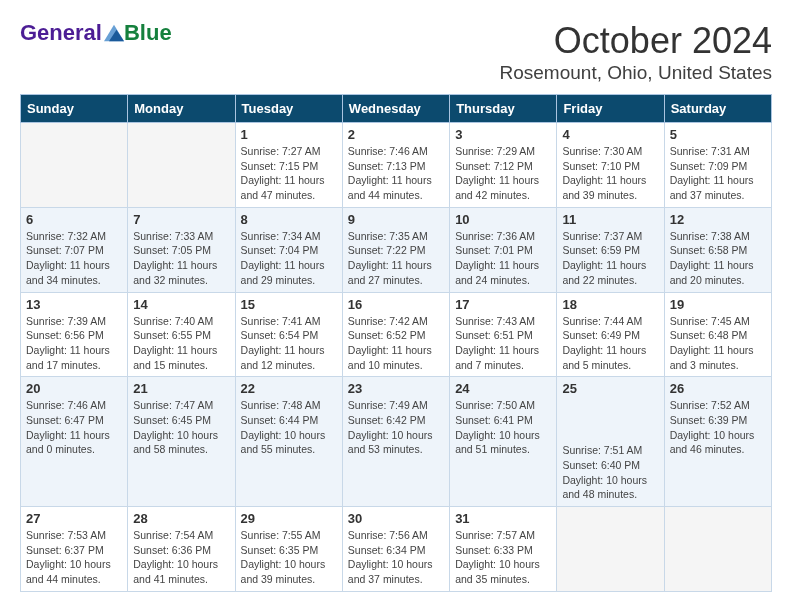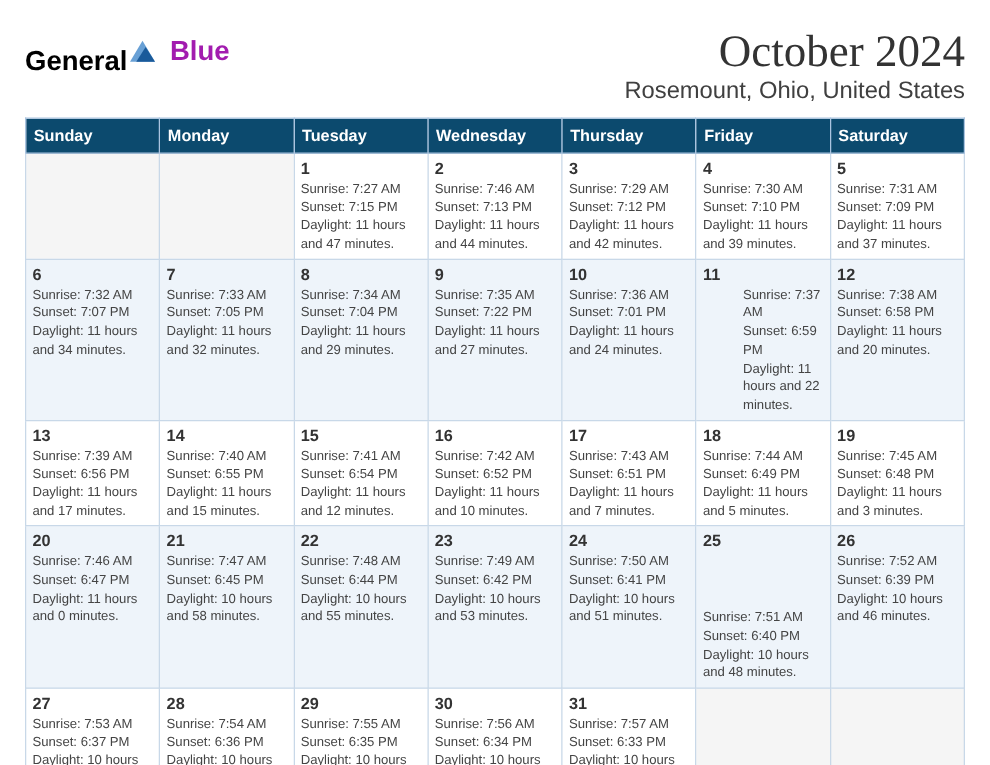--- a/index.html
+++ b/index.html
@@ -27,7 +27,7 @@
       font-size: 22px;
       font-weight: bold;
     }
-    .logo-general { color: #000000; margin-top: 16px; }
+    .logo-general { color: #4c1d95; }
     .logo-blue { color: #a21caf; margin-left: 12px; }
     .logo-icon {
       width: 20px;

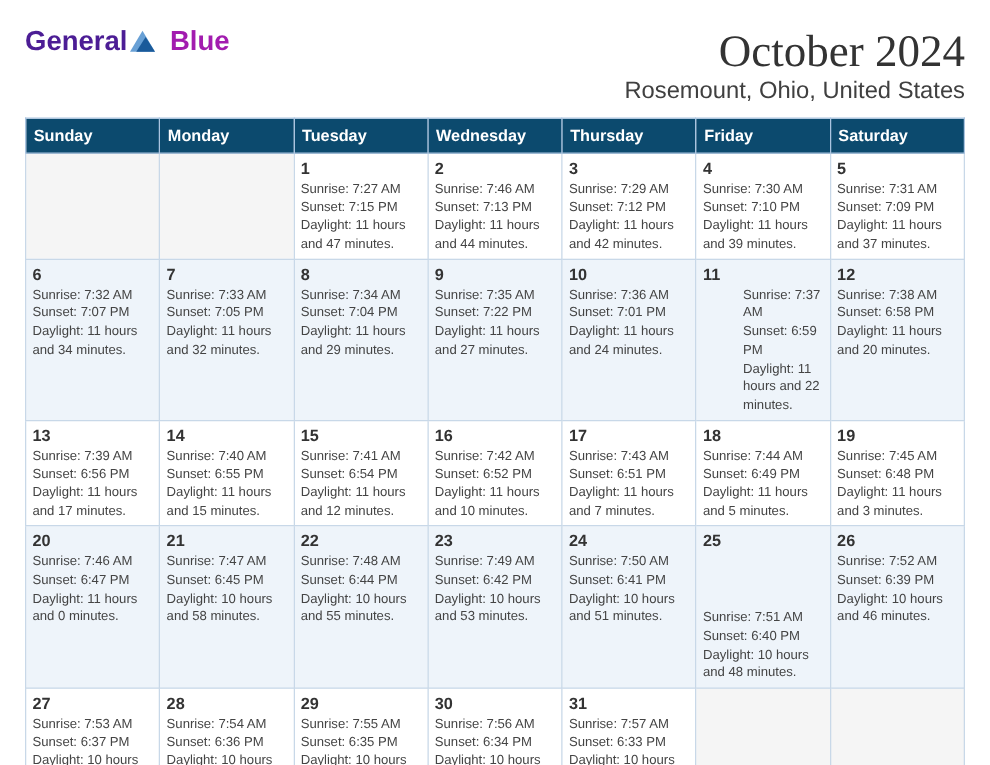--- a/index.html
+++ b/index.html
@@ -28,7 +28,7 @@
       font-weight: bold;
     }
     .logo-general { color: #4c1d95; }
-    .logo-blue { color: #a21caf; margin-left: 12px; }
+    .logo-blue { color: #15803d; }
     .logo-icon {
       width: 20px;
       height: 20px;

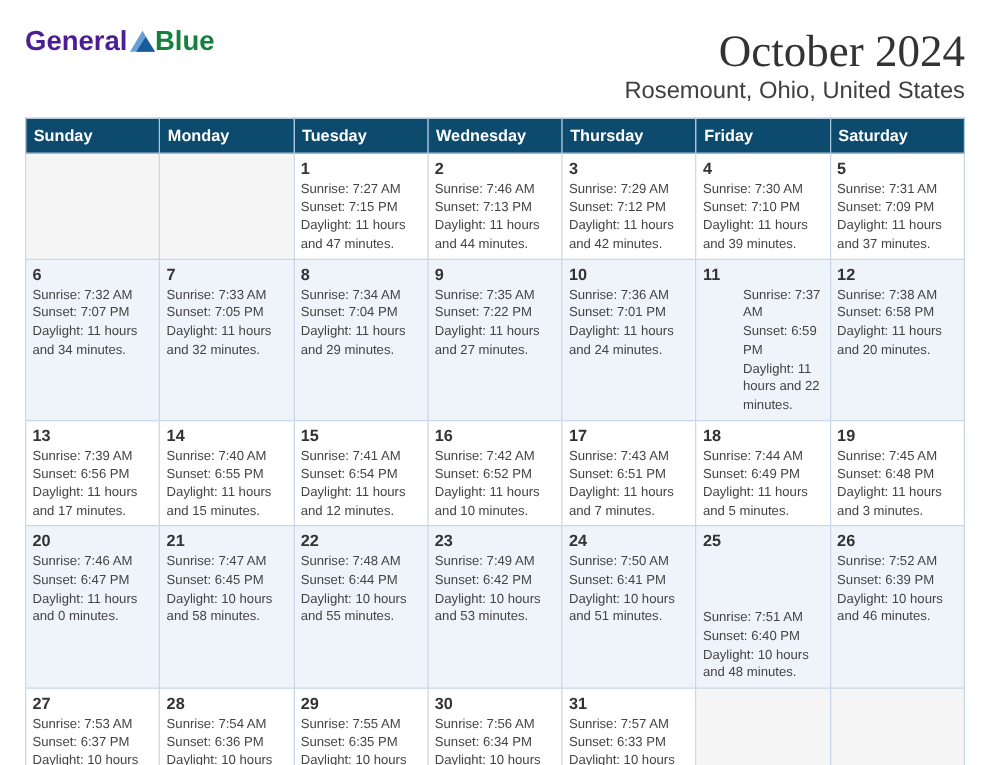--- a/index.html
+++ b/index.html
@@ -41,7 +41,6 @@
       font-size: 36px;
       color: #333;
       font-weight: normal;
-      font-family: Liberation Serif, serif;
     }
     .location {
       font-size: 19px;

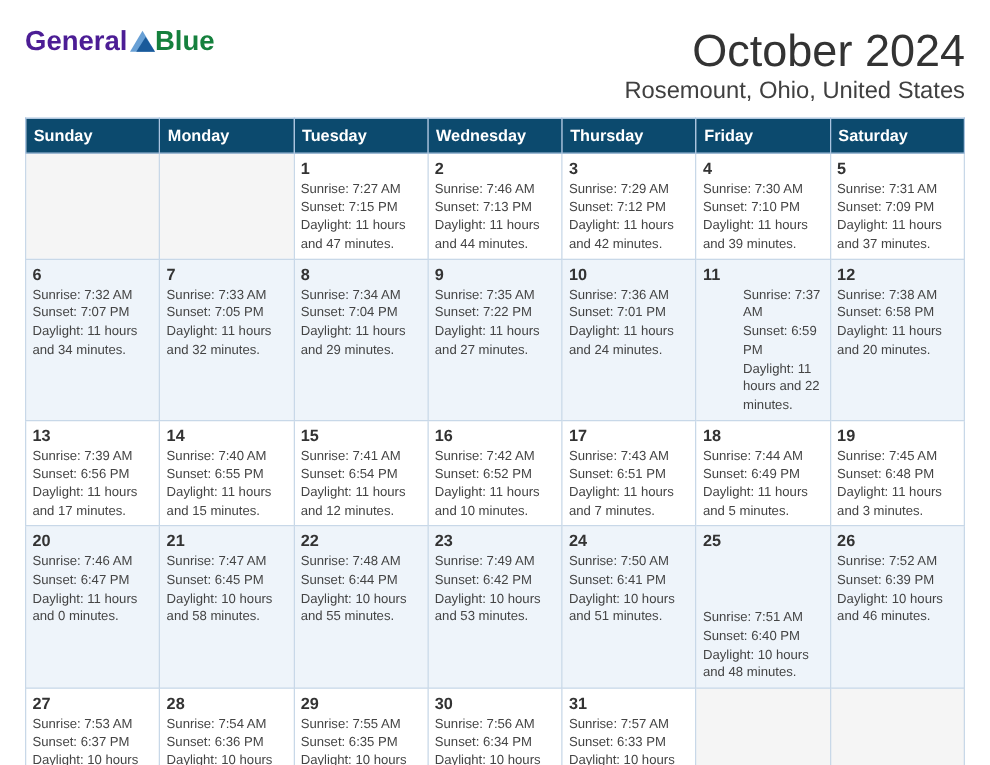--- a/index.html
+++ b/index.html
@@ -188,7 +188,7 @@
         </td>
         <td>
           <span class="day-number">11</span>
-          <div class="day-info" style="white-space: pre-line; margin-left: 32px;">Sunrise: 7:37 AM
+          <div class="day-info" style="white-space: pre-line;">Sunrise: 7:37 AM
 Sunset: 6:59 PM
 Daylight: 11 hours and 22 minutes.</div>
         </td>

